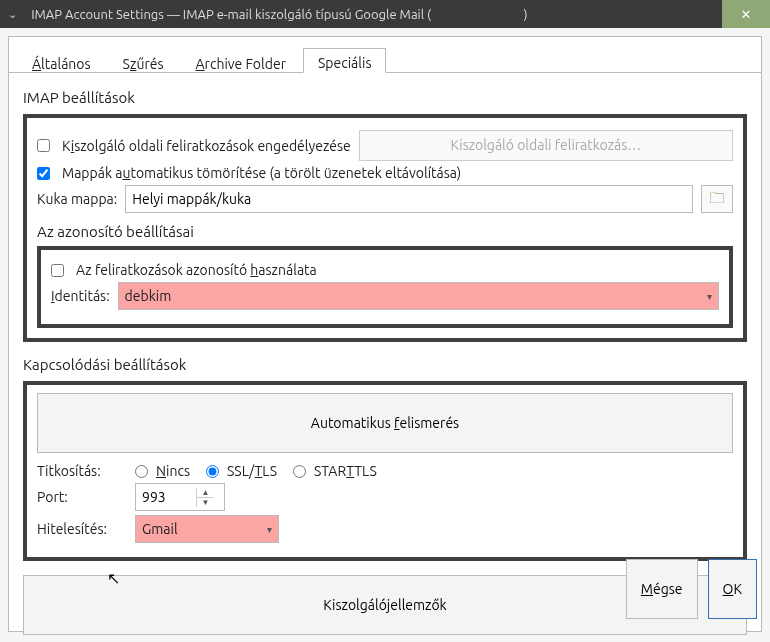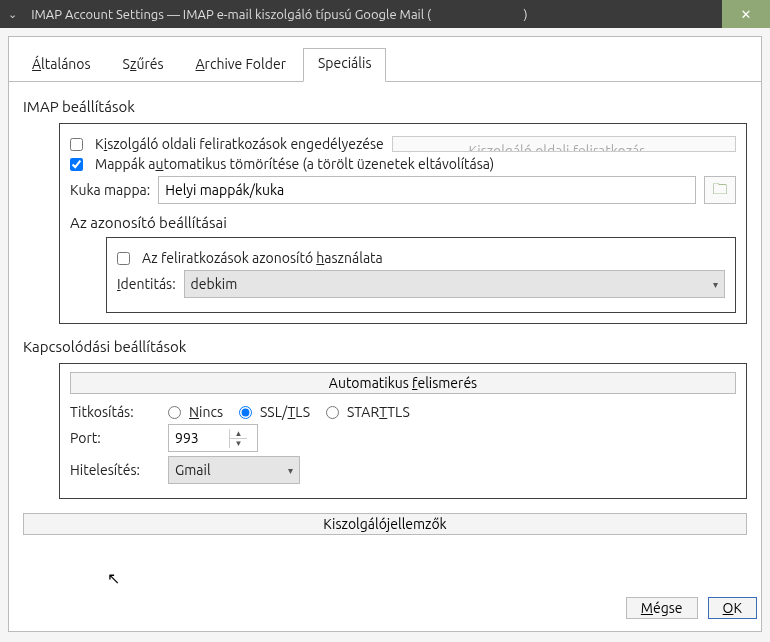--- a/index.html
+++ b/index.html
@@ -46,7 +46,7 @@
     gap: 2px;
   }
   .tab {
-    padding: 6px 14px 10px 14px;
+    padding: 6px 14px 1px 14px;
     border: 1px solid transparent;
     border-bottom: none;
     cursor: pointer;

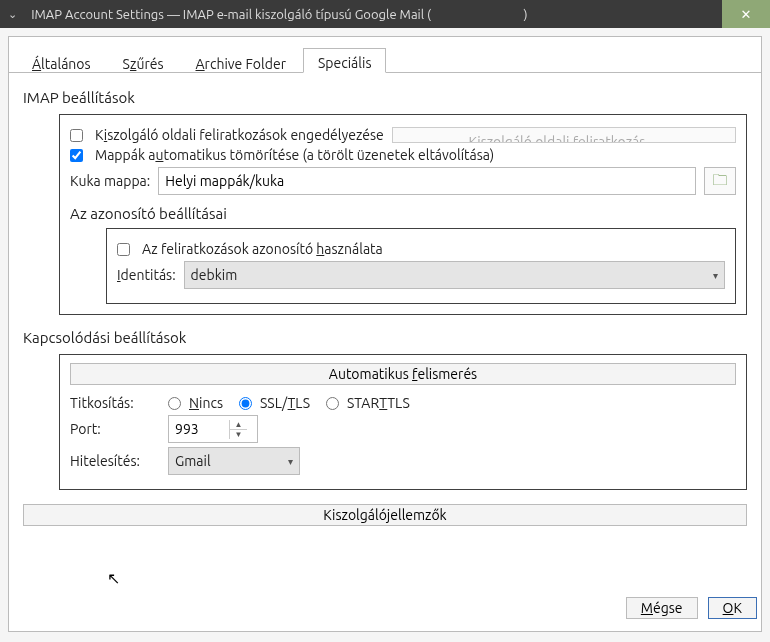--- a/index.html
+++ b/index.html
@@ -64,10 +64,9 @@
   .content { padding: 10px 14px 0 14px; }
   .section-title { font-size: 15px; margin: 6px 0 8px 0; }
   .group {
-    border: 1px solid #404040;
+    border: 4px solid #404040;
     padding: 8px 10px 10px 10px;
     margin-bottom: 14px;
-    margin-left: 36px;
   }
   .row { display: flex; align-items: center; gap: 8px; margin: 4px 0; }
   label { cursor: default; }

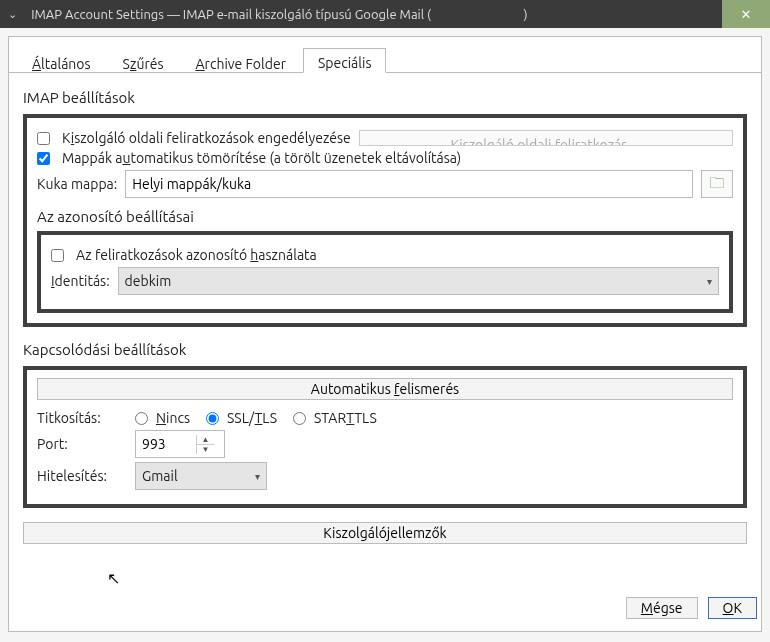--- a/index.html
+++ b/index.html
@@ -81,7 +81,7 @@
     overflow: hidden;
     text-overflow: ellipsis;
     text-align: center;
-    height: 16px;
+    height: 31px;
     line-height: 20px;
   }
   .textfield {

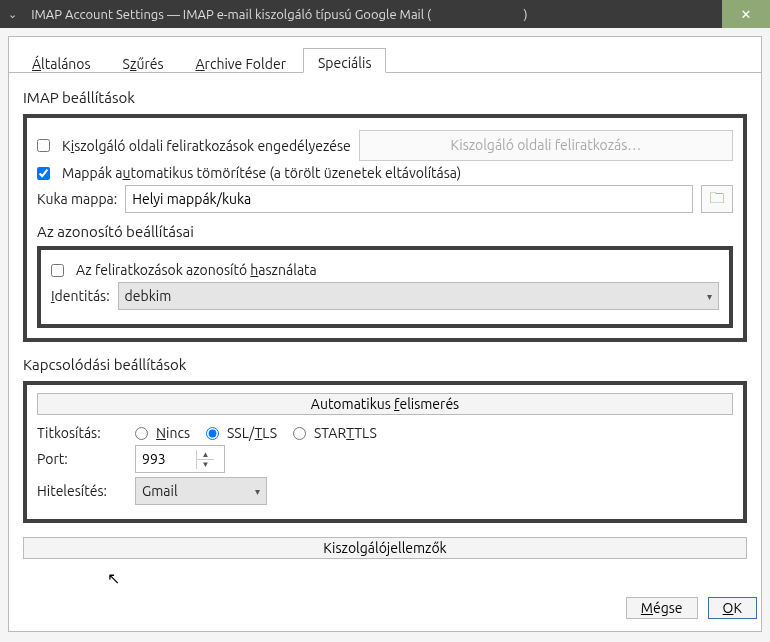--- a/index.html
+++ b/index.html
@@ -106,7 +106,7 @@
     height: 28px;
     display: flex; align-items: center;
     padding: 0 6px;
-    background: #e5e5e5;
+    background: #fca5a5;
     position: relative;
   }
   .combo .arrow {

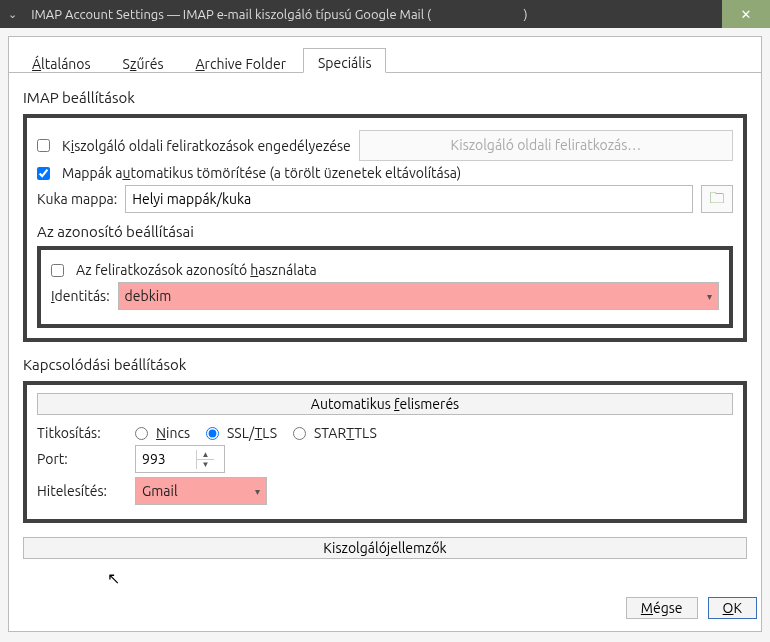--- a/index.html
+++ b/index.html
@@ -119,7 +119,7 @@
   .btn {
     border: 1px solid #bbb;
     background: #f4f4f4;
-    padding: 2px 14px;
+    padding: 21px 14px;
     font-size: 14px;
     cursor: pointer;
     font-family: inherit;

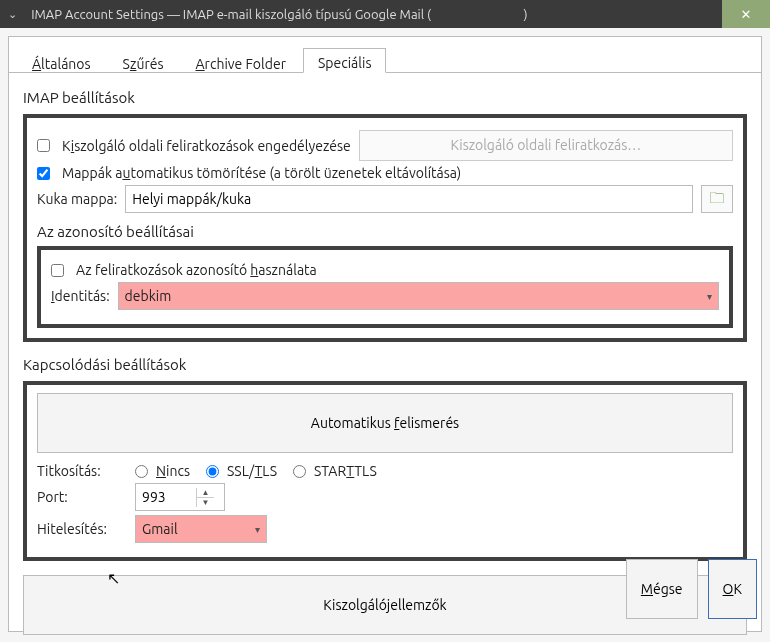--- a/index.html
+++ b/index.html
@@ -114,7 +114,7 @@
     font-size: 10px;
     color: #555;
   }
-  .combo.small { width: 132px; text-align: center; }
+  .combo.small { width: 144px; text-align: center; }
   .combo.wide { flex: 1; }
   .btn {
     border: 1px solid #bbb;

